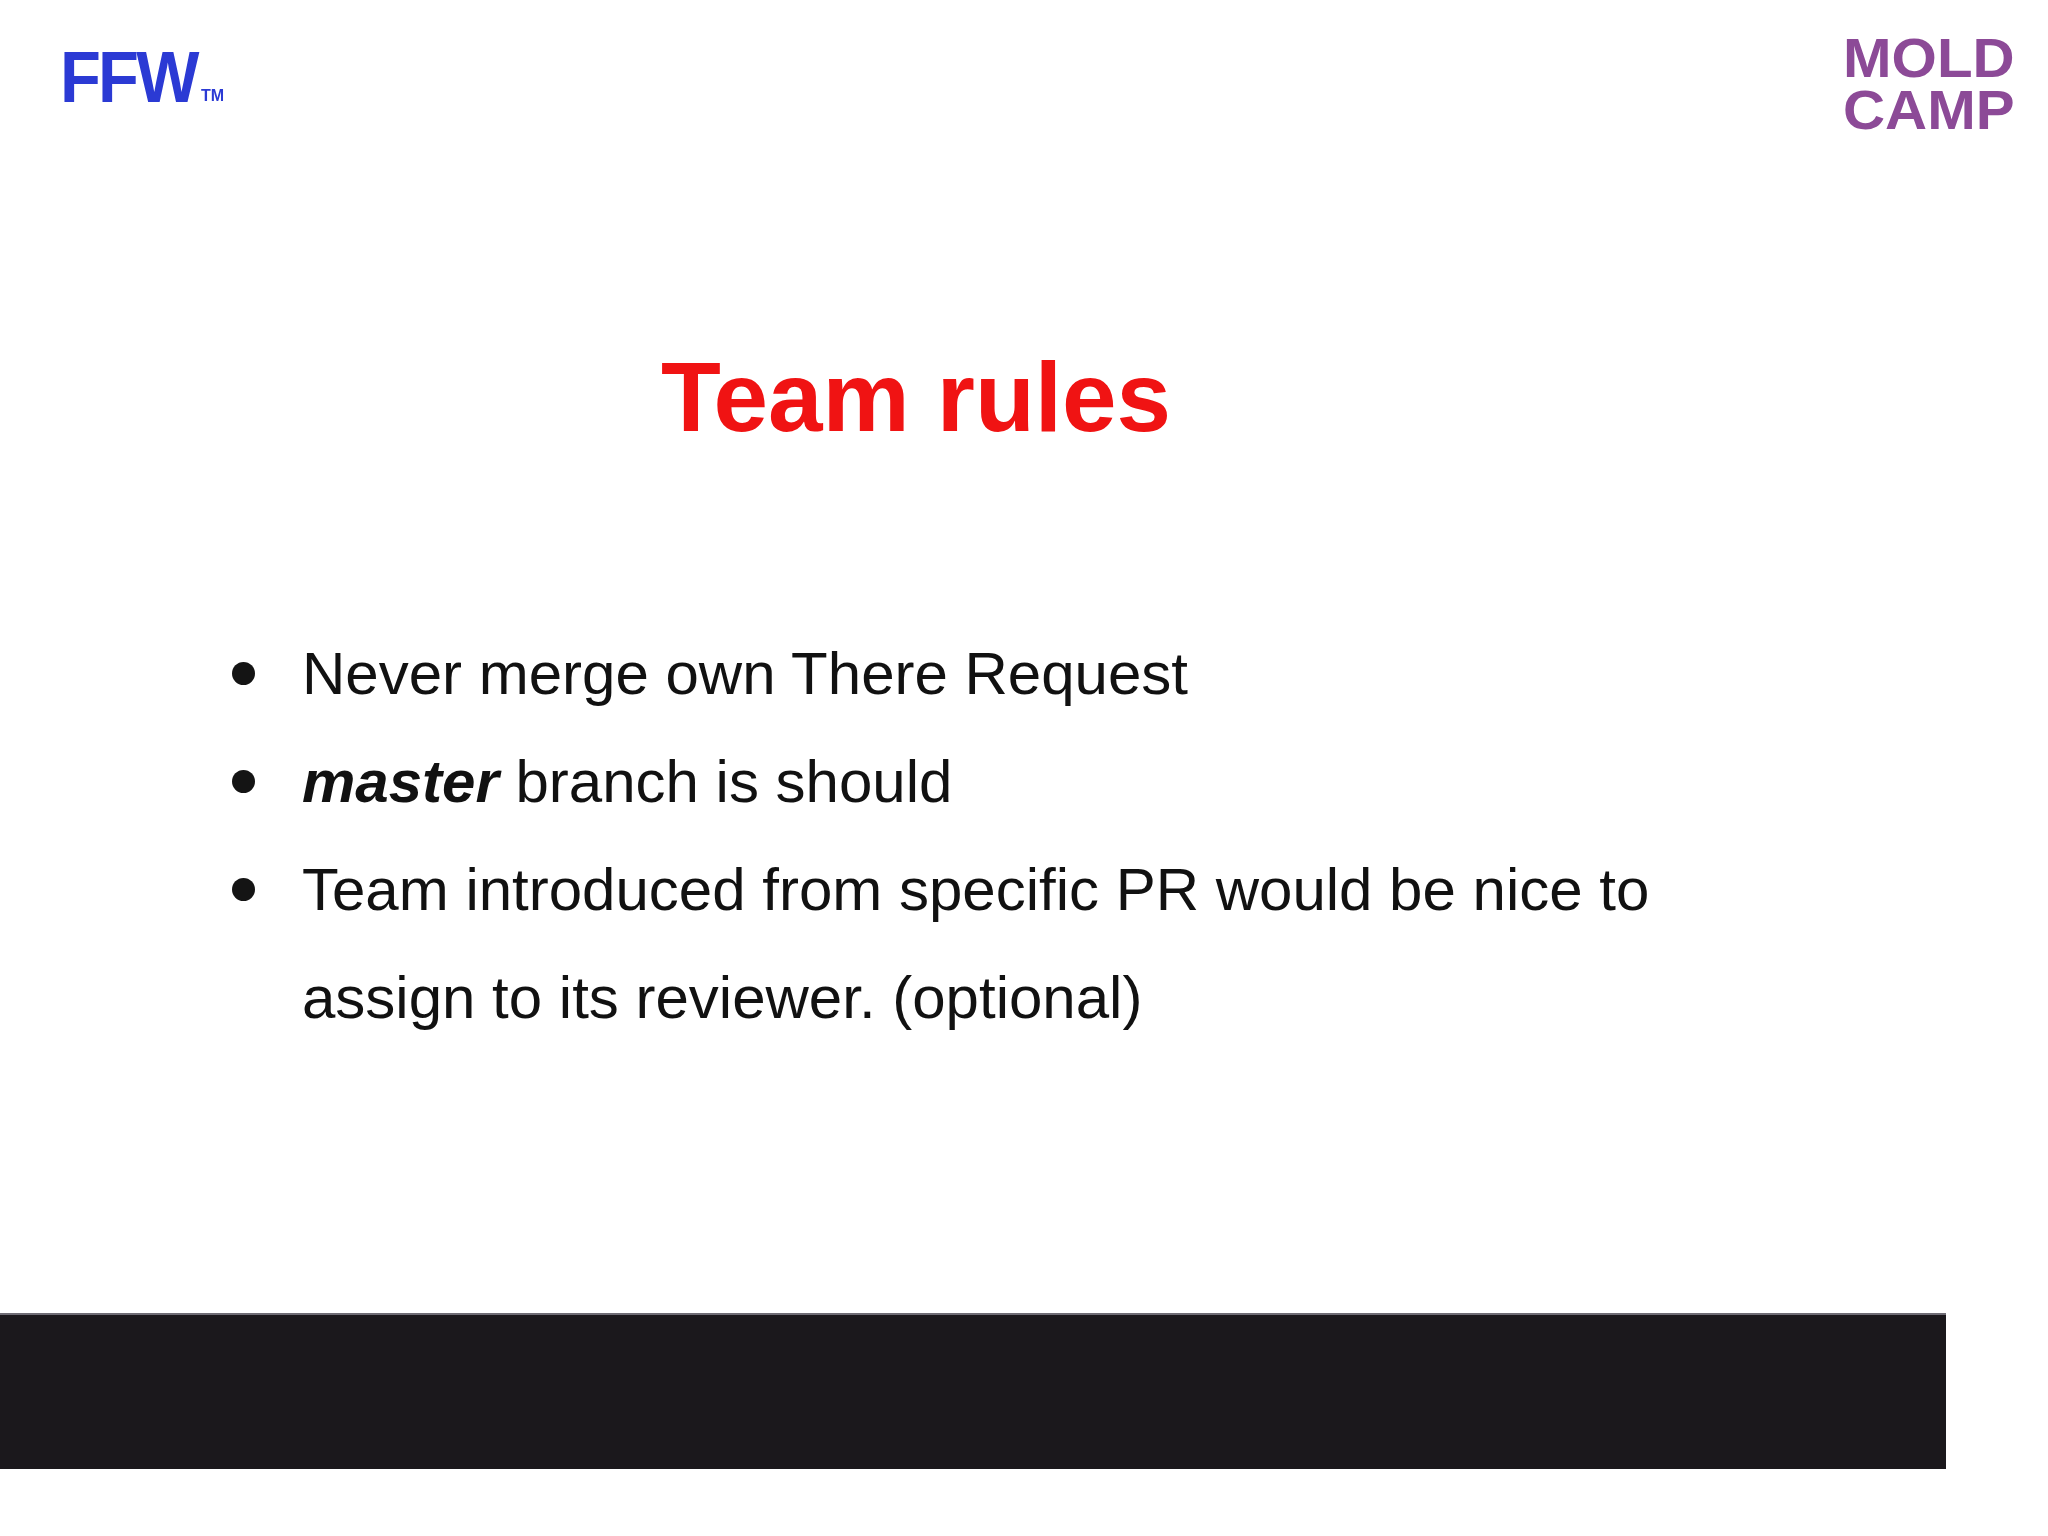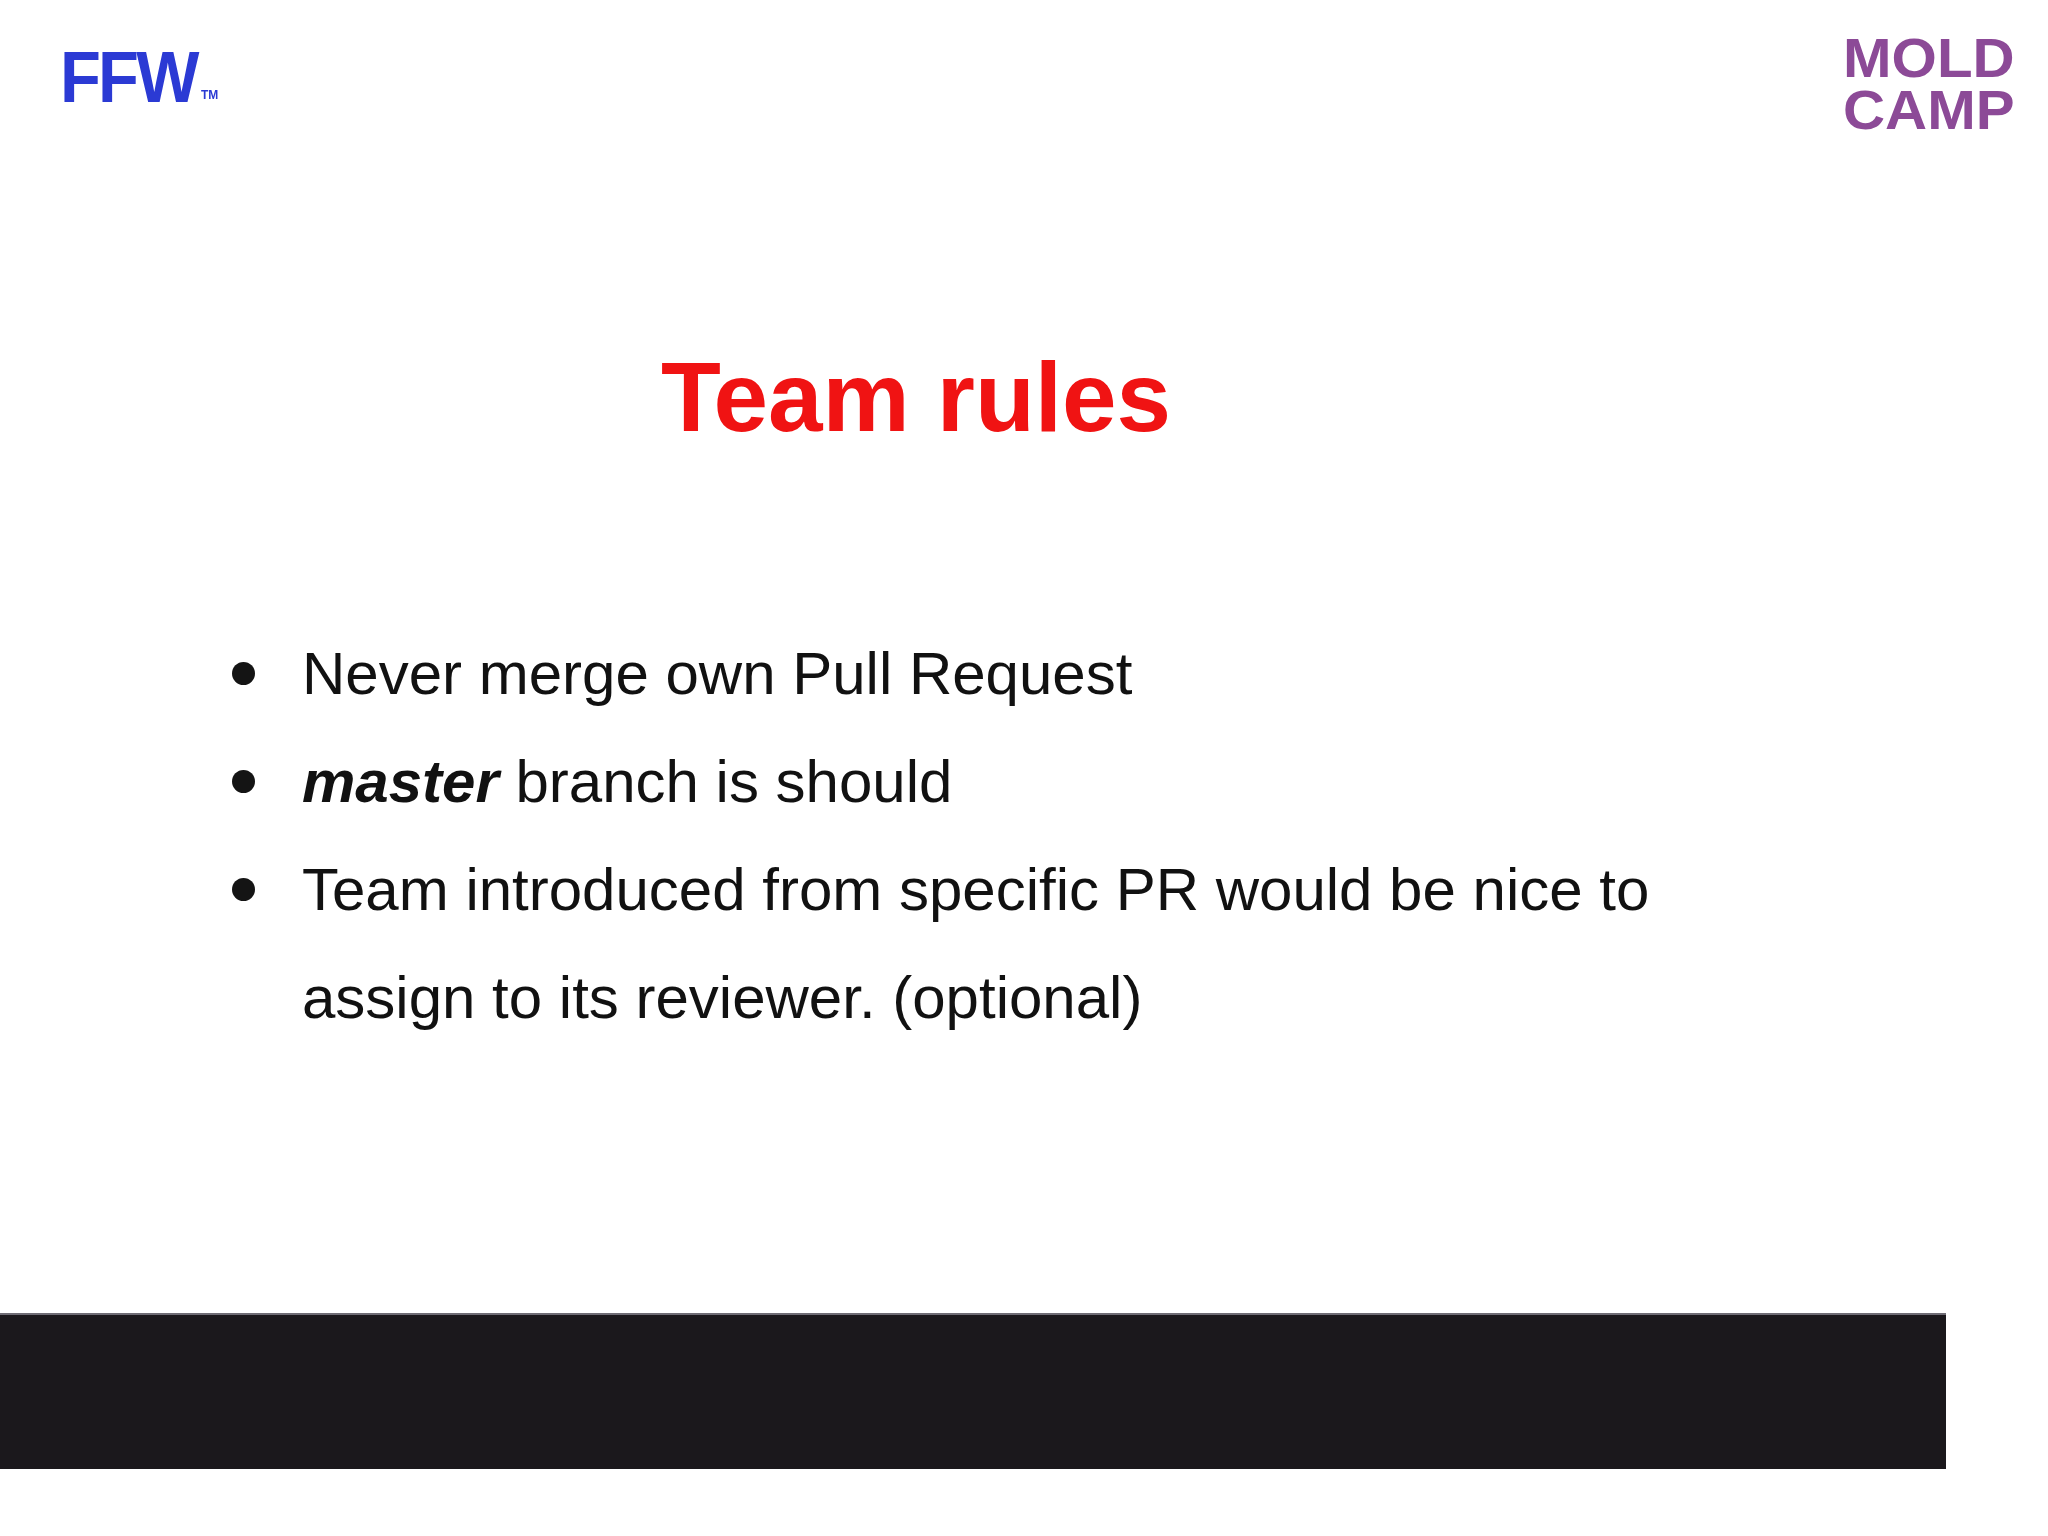--- a/index.html
+++ b/index.html
@@ -35,7 +35,7 @@
     display: inline-block;
   }
   .ffw-tm {
-    font-size: 12px;
+    font-size: 16px;
     font-weight: bold;
     line-height: 11px;
     margin-left: -6px;

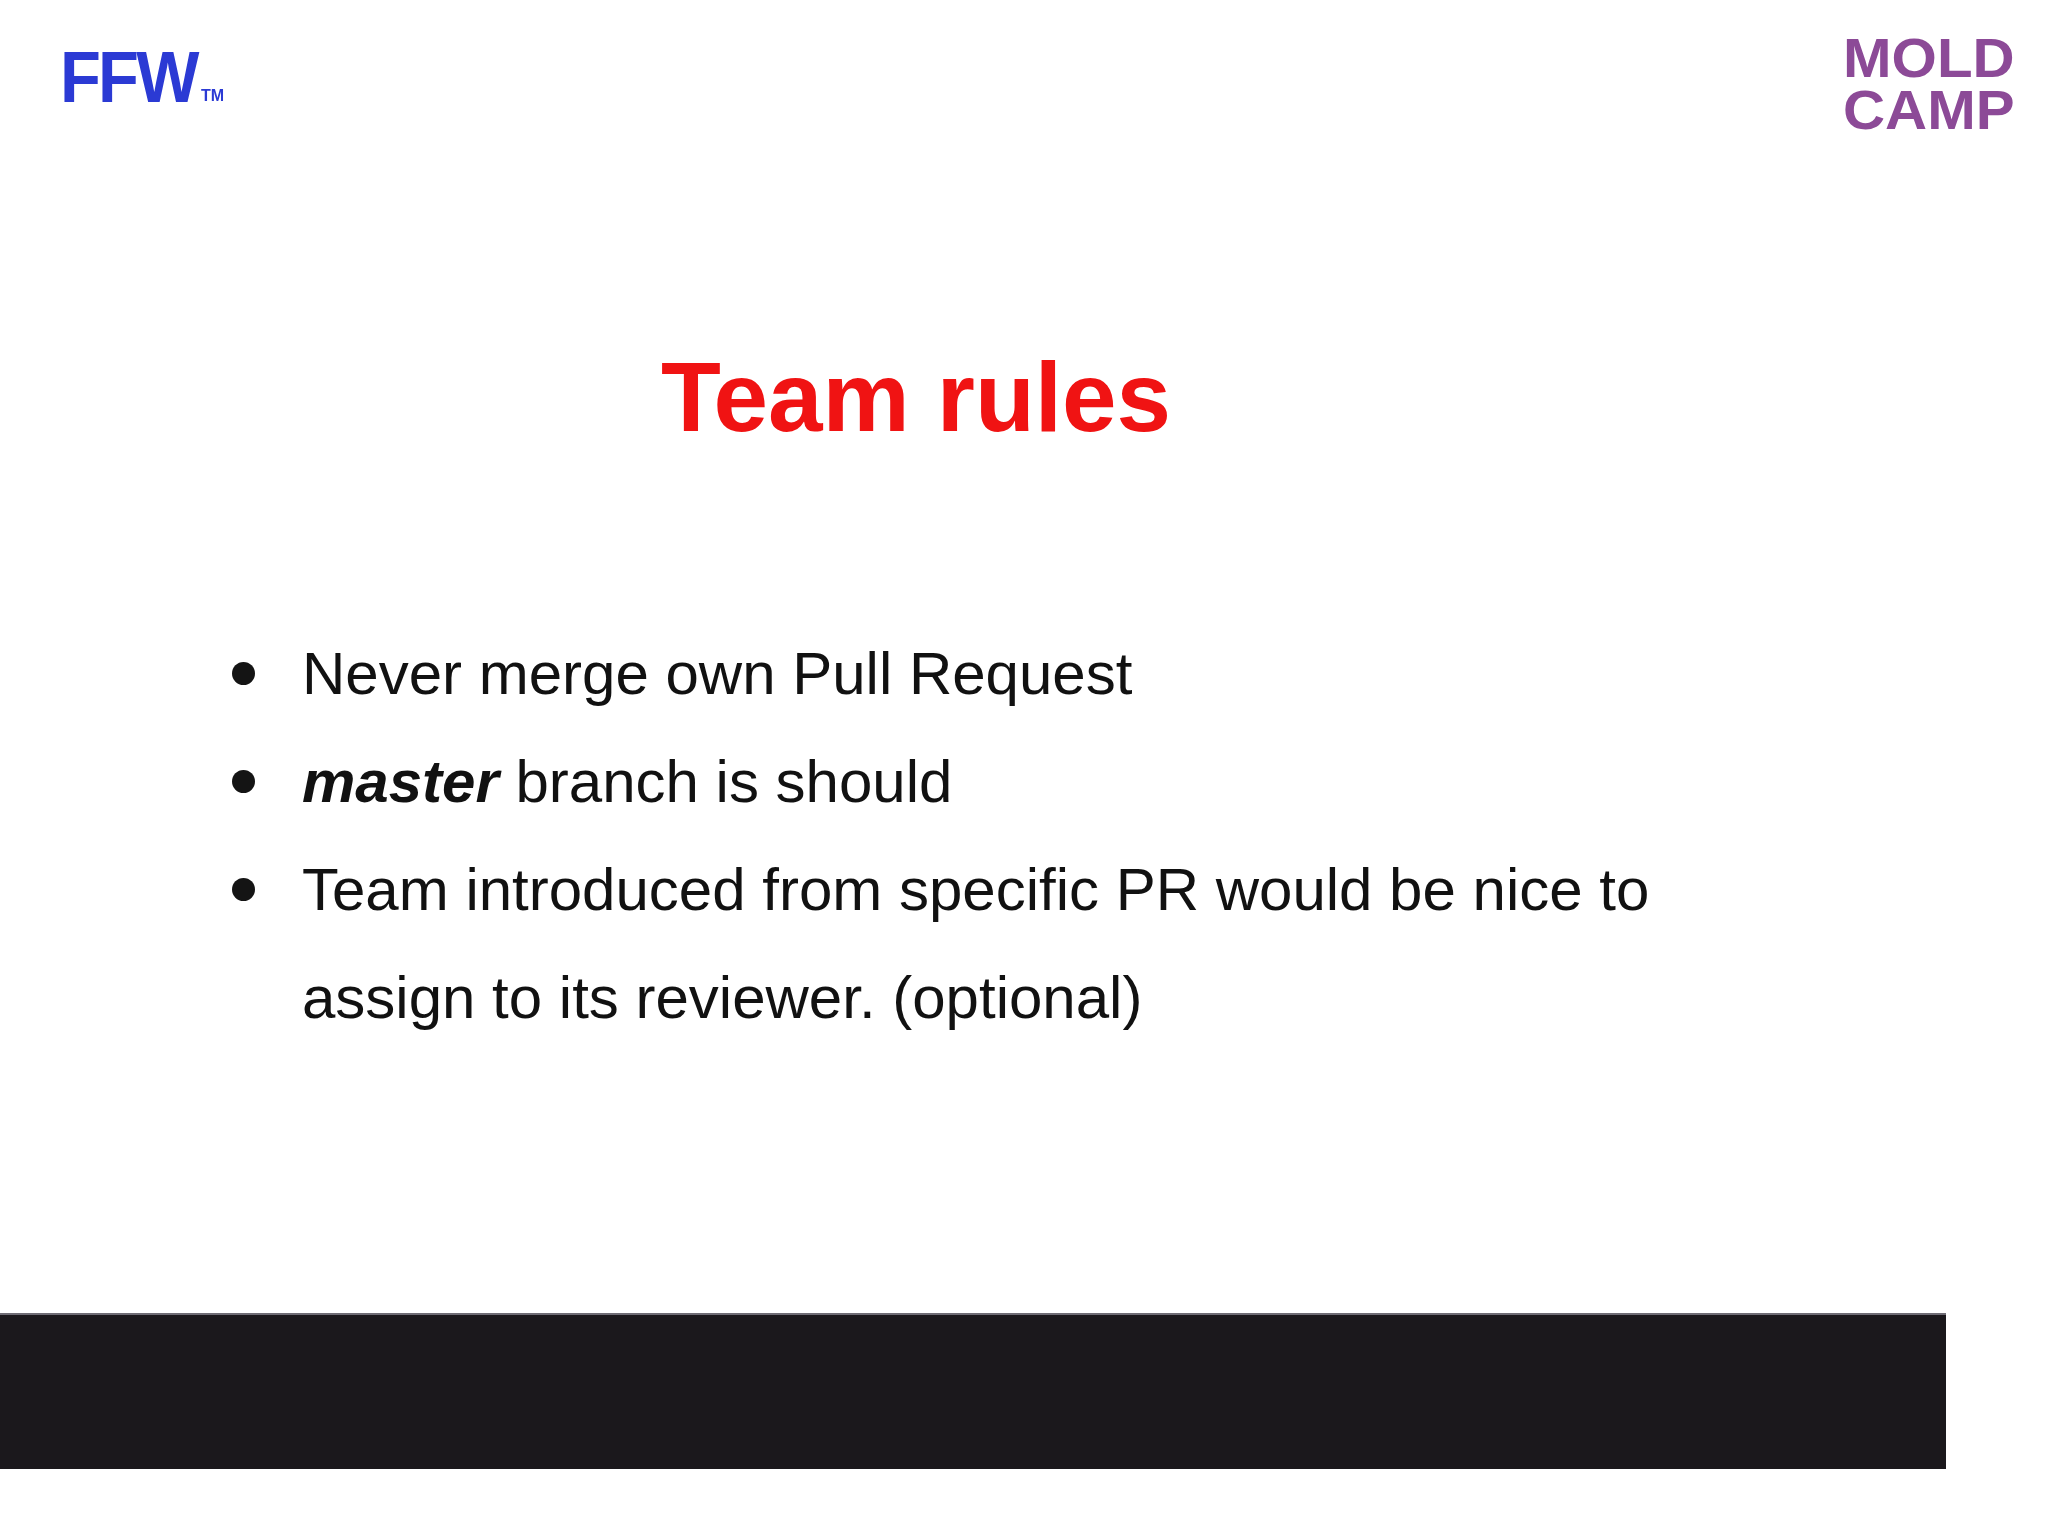--- a/index.html
+++ b/index.html
@@ -134,7 +134,7 @@
 </div>
 
 <ul class="bullet-list">
-    <li class="bullet-item"><span>Never merge own Pull Request</span></li>
+    <li class="bullet-item"><span>Never merge own There Request</span></li>
     <li class="bullet-item"><span class="emph">master</span><span> branch is should</span></li>
     <li class="bullet-item"><span>Team introduced from specific PR would be nice to assign to its reviewer. (optional)</span></li>
   </ul>

